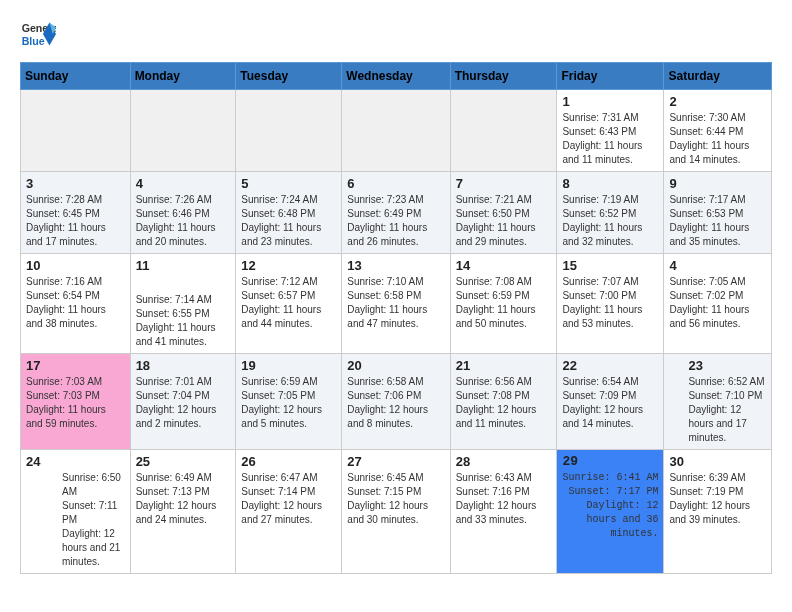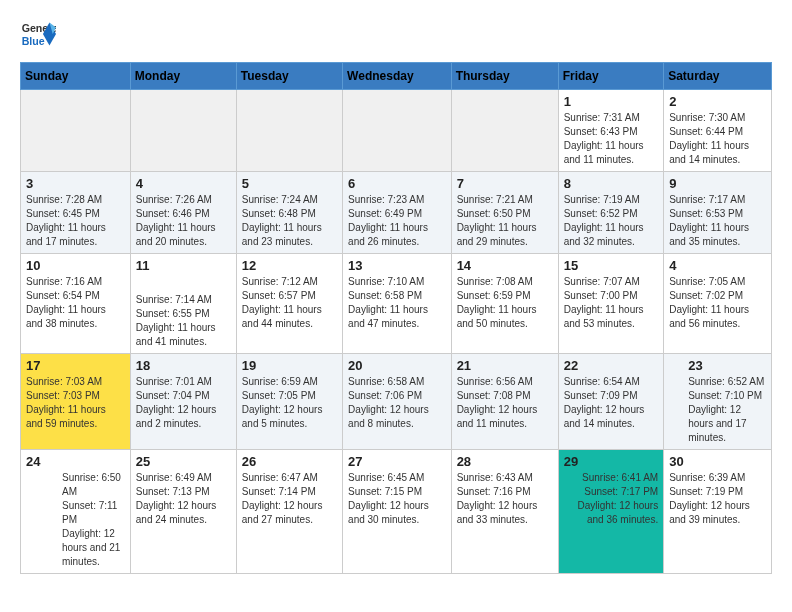--- a/index.html
+++ b/index.html
@@ -220,7 +220,7 @@
         </td>
       </tr>
       <tr>
-        <td style="background: #fde047;">
+        <td style="background: #f9a8d4;">
           <span class="day-num">17</span>
           <div class="day-info" style="white-space: pre-line;">Sunrise: 7:03 AM
 Sunset: 7:03 PM

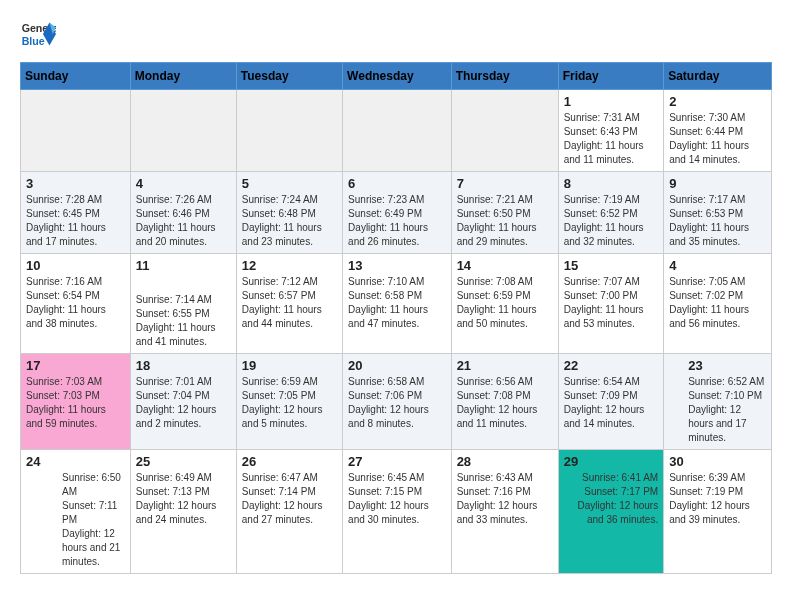--- a/index.html
+++ b/index.html
@@ -294,7 +294,7 @@
 Sunset: 7:16 PM
 Daylight: 12 hours and 33 minutes.</div>
         </td>
-        <td style="background: #14b8a6;">
+        <td style="background: #3b82f6; font-family: Liberation Mono, monospace;">
           <span class="day-num">29</span>
           <div class="day-info" style="white-space: pre-line; text-align: right;">Sunrise: 6:41 AM
 Sunset: 7:17 PM

